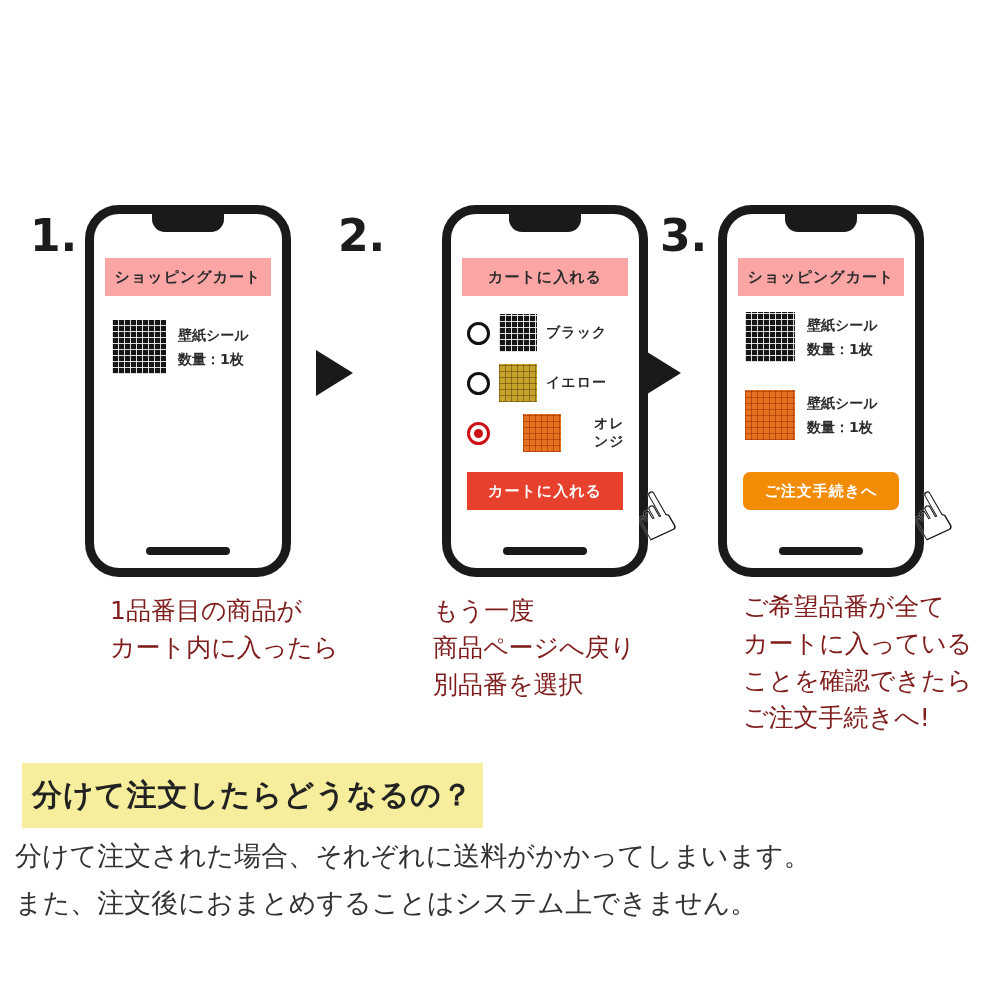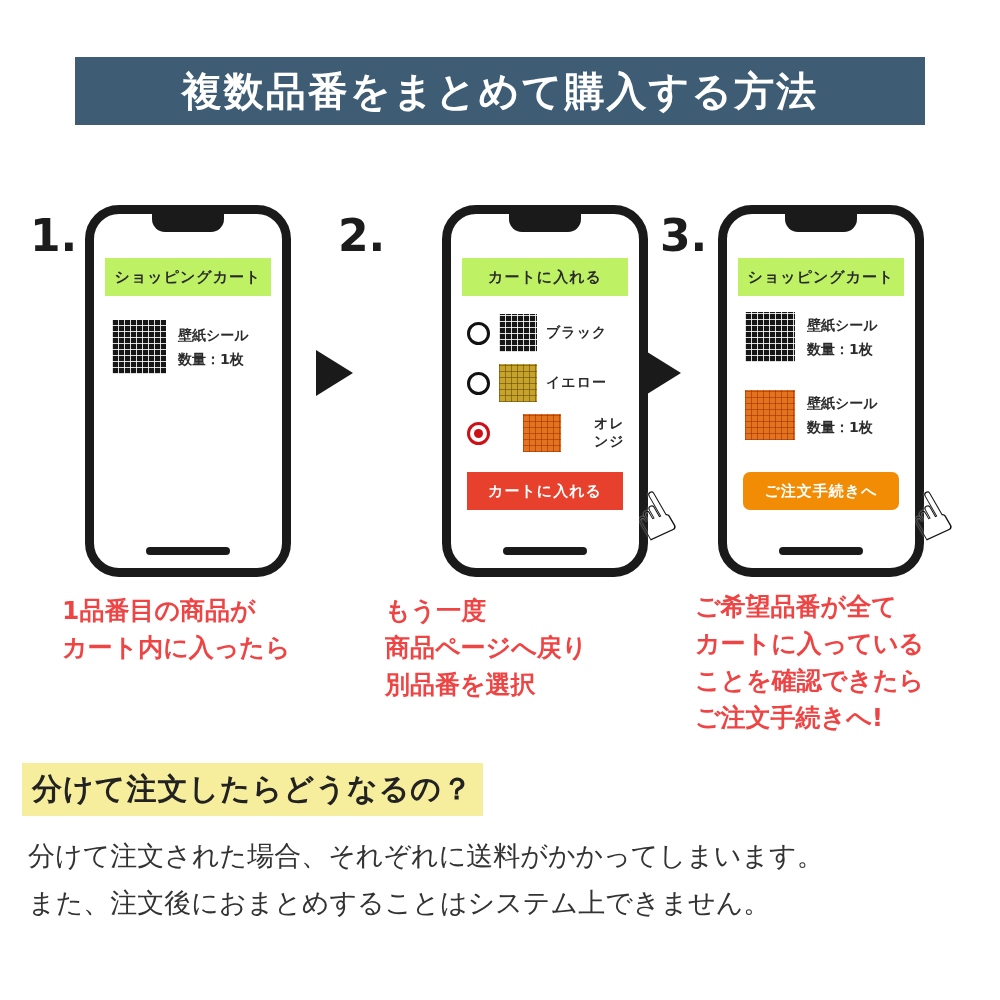--- a/index.html
+++ b/index.html
@@ -95,9 +95,6 @@
 
 <div class="canvas">
 
-  <header class="header-banner">
-    <h1>複数品番をまとめて購入する方法</h1>
-  </header>
 
   <div class="step-num n1">1.</div>
   <div class="step-num n2">2.</div>

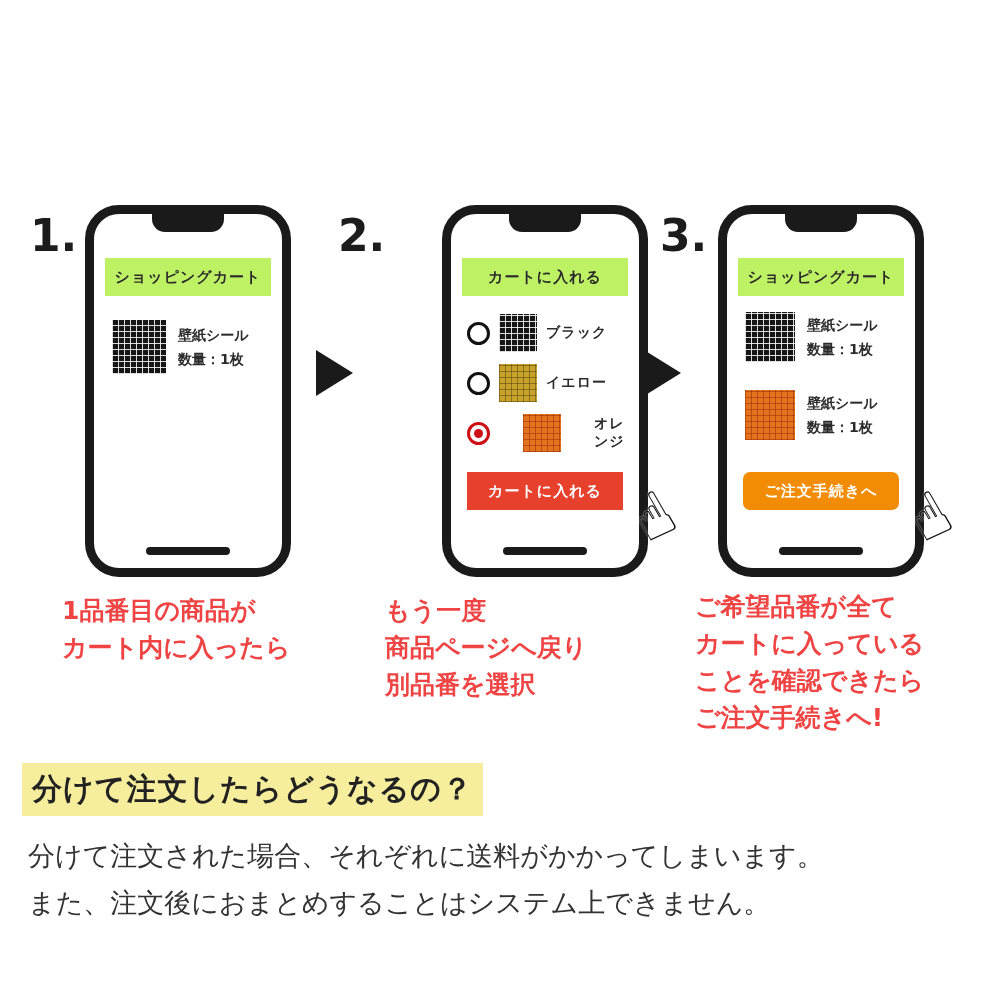--- a/index.html
+++ b/index.html
@@ -32,7 +32,7 @@
     background:#1a1a1a;border-radius:0 0 13px 13px;}
   .home-bar{position:absolute;bottom:13px;left:50%;transform:translateX(-50%);width:84px;height:8px;
     background:#1a1a1a;border-radius:4px;}
-  .screen-banner{position:absolute;top:44px;left:11px;right:11px;height:38px;background:#bef264;
+  .screen-banner{position:absolute;top:44px;left:11px;right:11px;height:38px;background:#fca5a5;
     display:flex;align-items:center;justify-content:center;font-size:15px;font-weight:bold;
     letter-spacing:1px;color:#2b2b2b;}
 

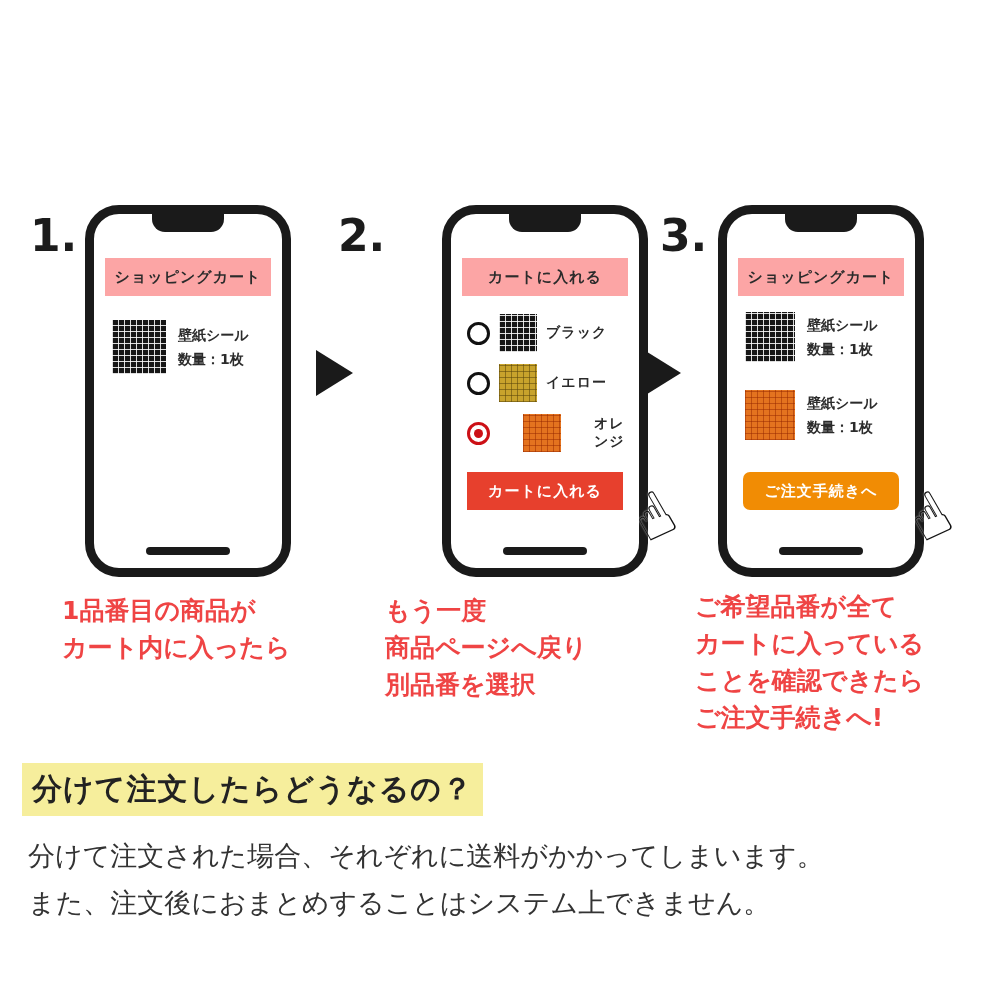--- a/index.html
+++ b/index.html
@@ -80,7 +80,7 @@
     transform:rotate(-30deg);z-index:5;text-shadow:0 0 2px #fff;}
 
   
-  .caption{position:absolute;font-size:25px;line-height:37px;font-weight:700;color:#ef4444;white-space:pre-line;}
+  .caption{position:absolute;font-size:25px;line-height:37px;font-weight:400;color:#7f1d1d;white-space:pre-line;margin-left:48px;}
   .c1{left:62px;top:592px;}
   .c2{left:385px;top:592px;}
   .c3{left:695px;top:588px;}

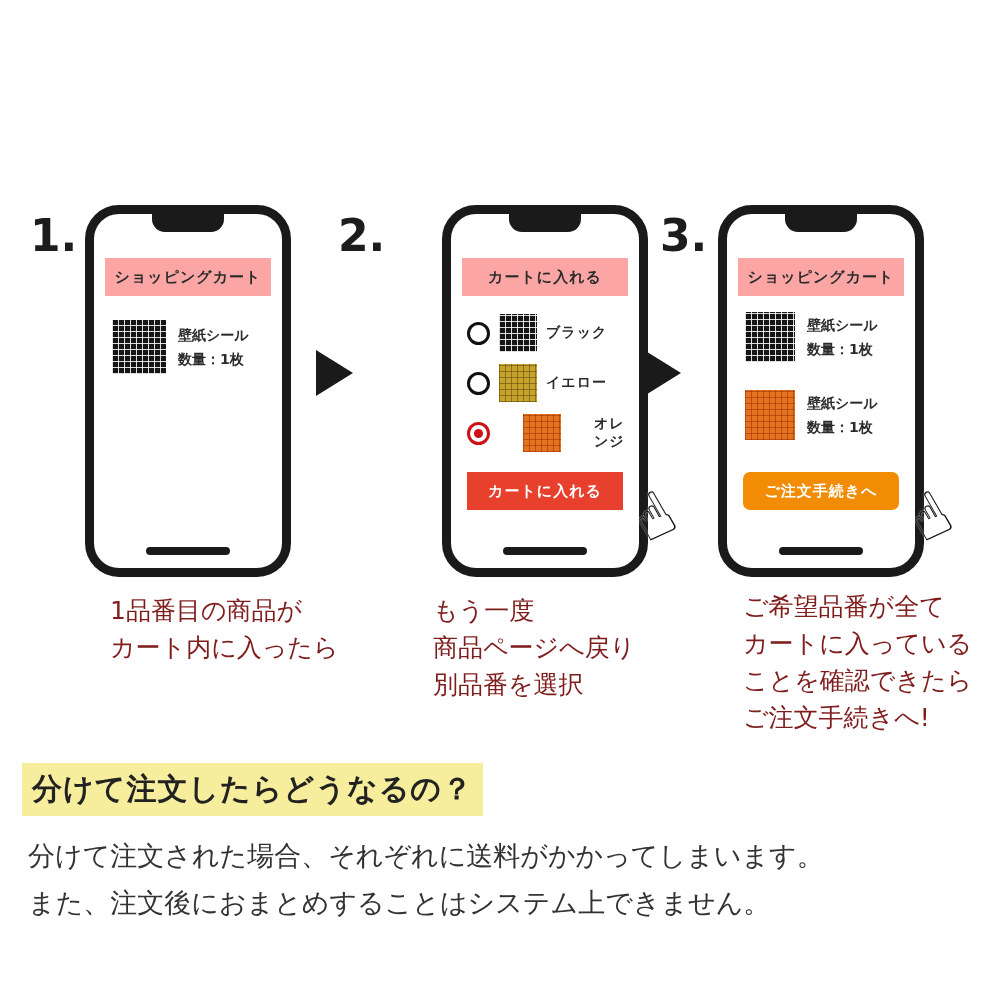--- a/index.html
+++ b/index.html
@@ -87,7 +87,7 @@
 
   
   .note-heading{position:absolute;left:22px;top:763px;font-size:30px;font-weight:bold;color:#222;
-    background:#f6ee9c;padding:6px 10px;letter-spacing:1px;}
+    background:#f6ee9c;padding:12px 10px;letter-spacing:1px;}
   .note-body{position:absolute;left:28px;top:832px;font-size:27px;line-height:47px;color:#333;white-space:pre-line;}
 </style>
 </head>

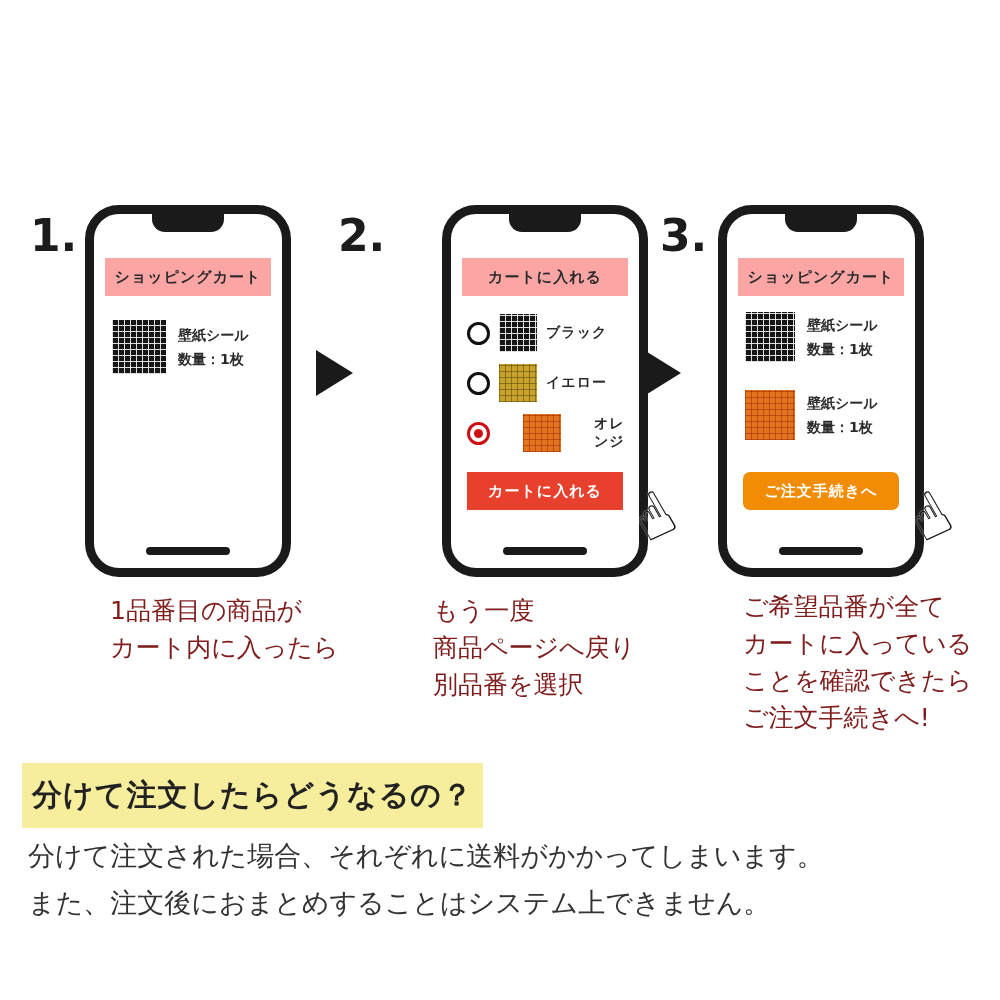--- a/index.html
+++ b/index.html
@@ -88,7 +88,7 @@
   
   .note-heading{position:absolute;left:22px;top:763px;font-size:30px;font-weight:bold;color:#222;
     background:#f6ee9c;padding:12px 10px;letter-spacing:1px;}
-  .note-body{position:absolute;left:28px;top:832px;font-size:27px;line-height:47px;color:#333;white-space:pre-line;}
+  .note-body{position:absolute;left:15px;top:832px;font-size:27px;line-height:47px;color:#333;white-space:pre-line;}
 </style>
 </head>
 <body>

